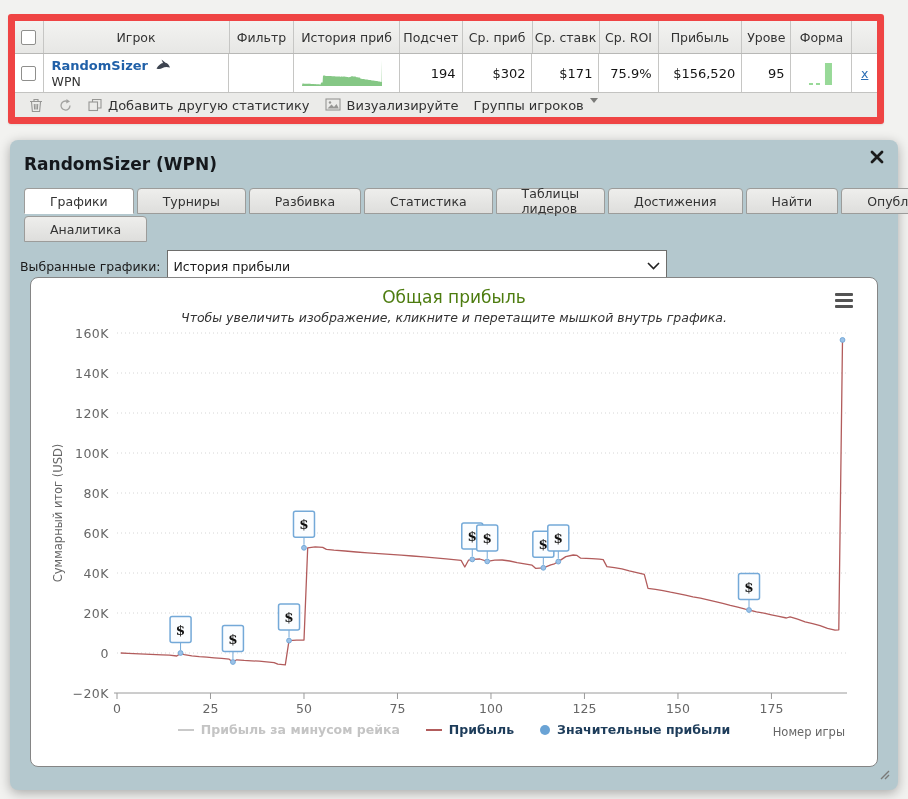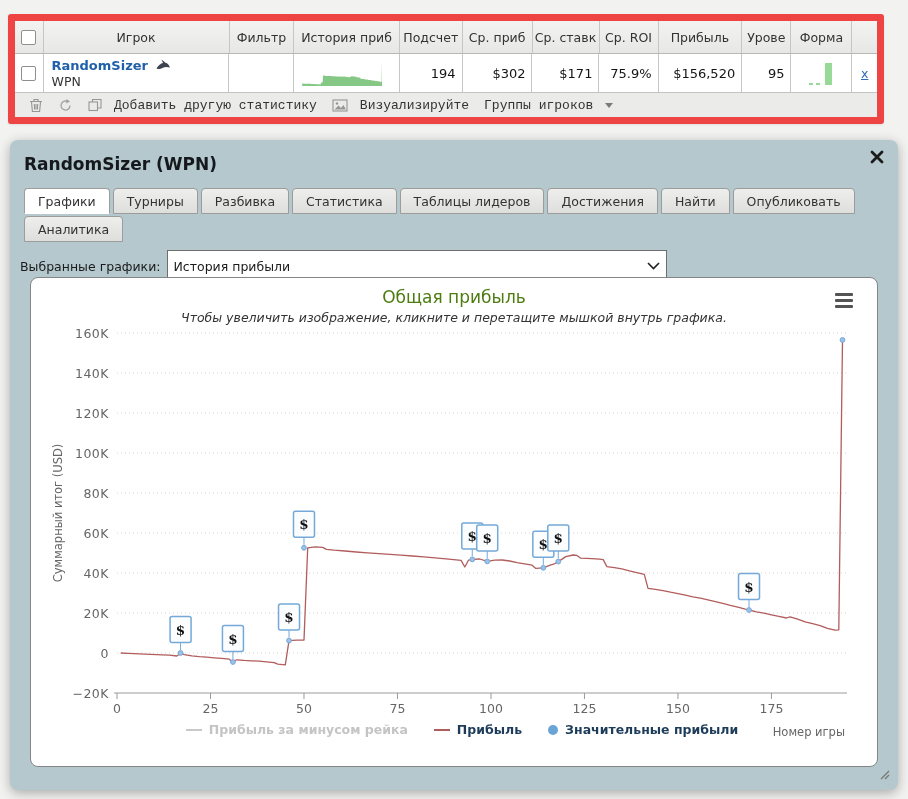--- a/index.html
+++ b/index.html
@@ -25,7 +25,7 @@
   .remove-x { font-size:12.5px; color:#2a6db5; text-decoration:underline; cursor:pointer; }
   .tfoot { display:flex; align-items:center; height:24px; background:#ebebe9; padding-left:14px; gap:15px;
            font-size:13px; color:#333; }
-  .tool-item { display:flex; align-items:center; gap:12px; cursor:pointer;font-family:Liberation Mono, monospace; }
+  .tool-item { display:flex; gap:6px; cursor:pointer; }
   .tri-down { width:0; height:0; border-left:4px solid transparent; border-right:4px solid transparent;
               border-top:5px solid #7a7a78; display:inline-block; }
 

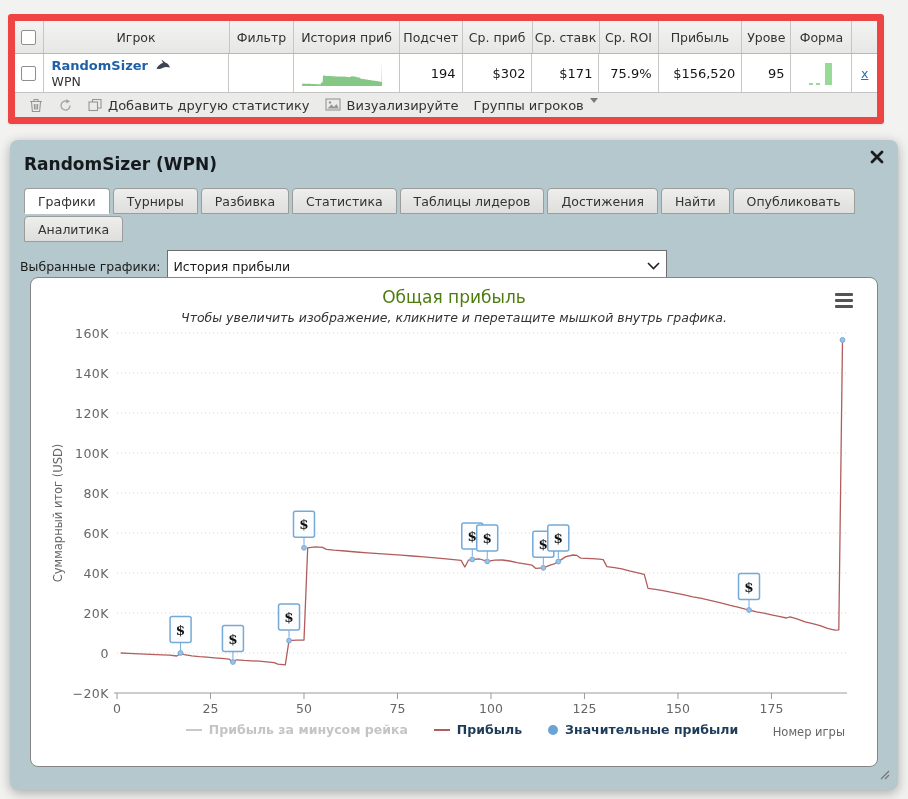--- a/index.html
+++ b/index.html
@@ -36,7 +36,7 @@
   .close-btn { position:absolute; right:12px; top:8px; width:18px; height:18px; cursor:pointer; }
   .tabs-row { position:absolute; display:flex; gap:3px; left:14px; }
   .tabs-row.r1 { top:48px; } .tabs-row.r2 { top:76px; }
-  .tab { height:26px; padding:0 13px; display:flex; align-items:center; font-size:12.5px; color:#333;
+  .tab { height:26px; padding:0 25px; display:flex; align-items:center; font-size:12.5px; color:#333;
          background:linear-gradient(#eeeeec,#dededc); border:1px solid #9c9c9a; border-radius:4px 4px 0 0; cursor:pointer; }
   .tab.active { background:#fff; border-bottom:1px solid #fff; }
   .select-row { position:absolute; left:10px; top:110px; display:flex; align-items:center; gap:6px;

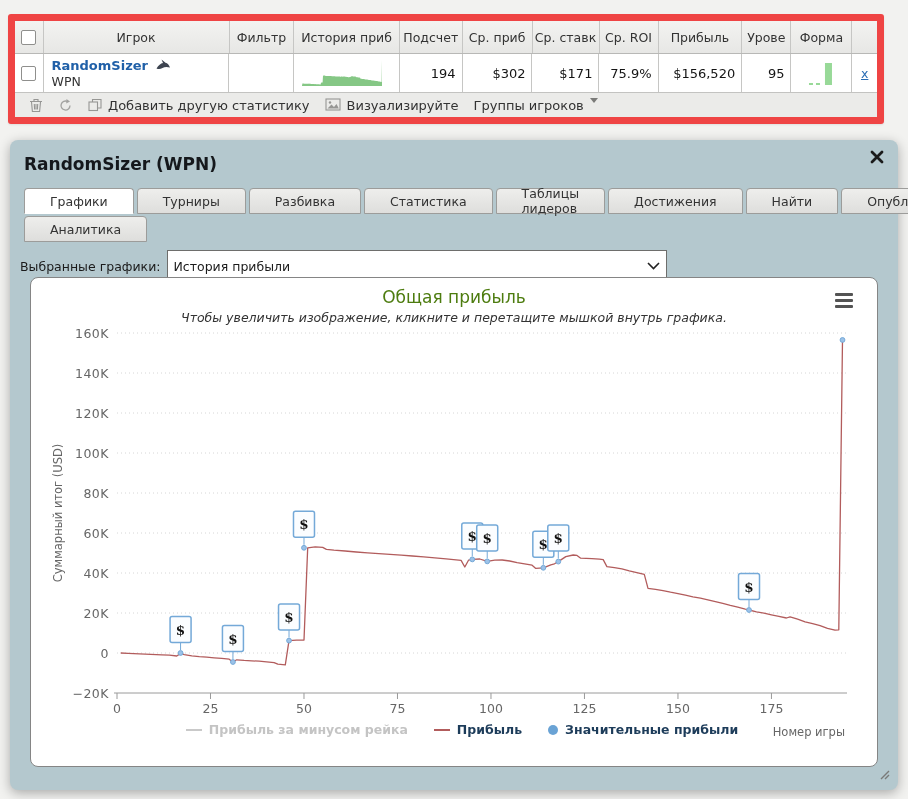--- a/index.html
+++ b/index.html
@@ -55,7 +55,7 @@
           color:#666; white-space:nowrap; transform:rotate(-90deg); }
   .xlab { position:absolute; right:32px; top:447px; font-size:11.5px; color:#666; }
   #plot-svg { position:absolute; left:0; top:0; }
-  .legend { position:absolute; left:8px; top:444px; width:100%; display:flex; justify-content:center;
+  .legend { position:absolute; left:0; top:444px; width:100%; display:flex; justify-content:center;
             gap:26px; align-items:center; font-size:12.5px; font-weight:bold; color:#1d3c5a; }
   .lg-item { display:flex; align-items:center; gap:7px; cursor:pointer; }
   .lg-swatch { width:16px; height:2px; display:inline-block; }

